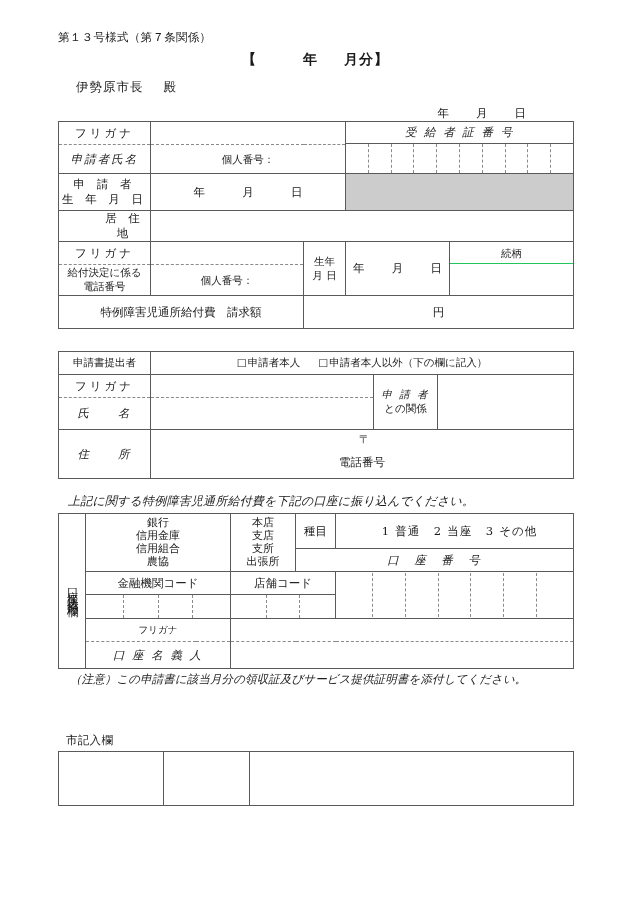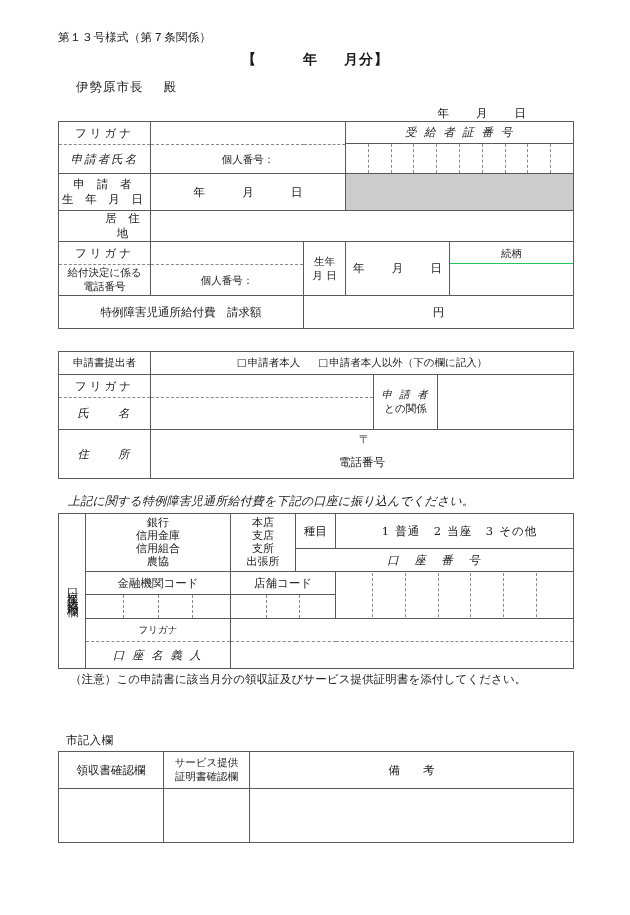--- a/index.html
+++ b/index.html
@@ -72,6 +72,7 @@
     font-size: 11.5px;
     letter-spacing: 0.1px;
     margin: 3px 0 0 12px;
+    font-style: italic;
   }
   .section-label {
     font-size: 11.5px;

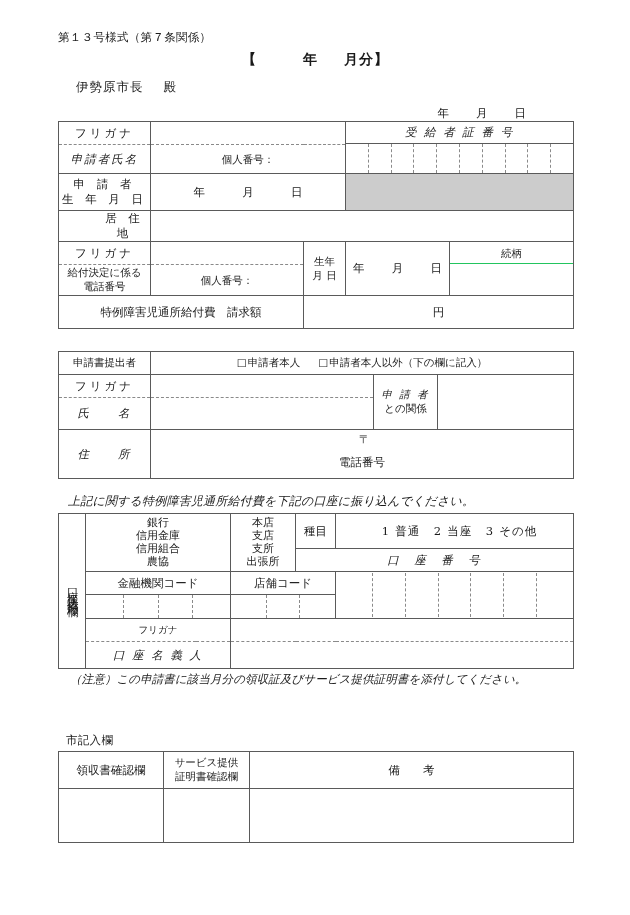--- a/index.html
+++ b/index.html
@@ -414,14 +414,6 @@
       </colgroup>
       <tbody>
         <tr>
-          <td style="height:36px;">領収書確認欄</td>
-          <td class="small">
-            <div>サービス提供</div>
-            <div>証明書確認欄</div>
-          </td>
-          <td>備　　考</td>
-        </tr>
-        <tr>
           <td style="height:53px;"></td>
           <td></td>
           <td></td>

